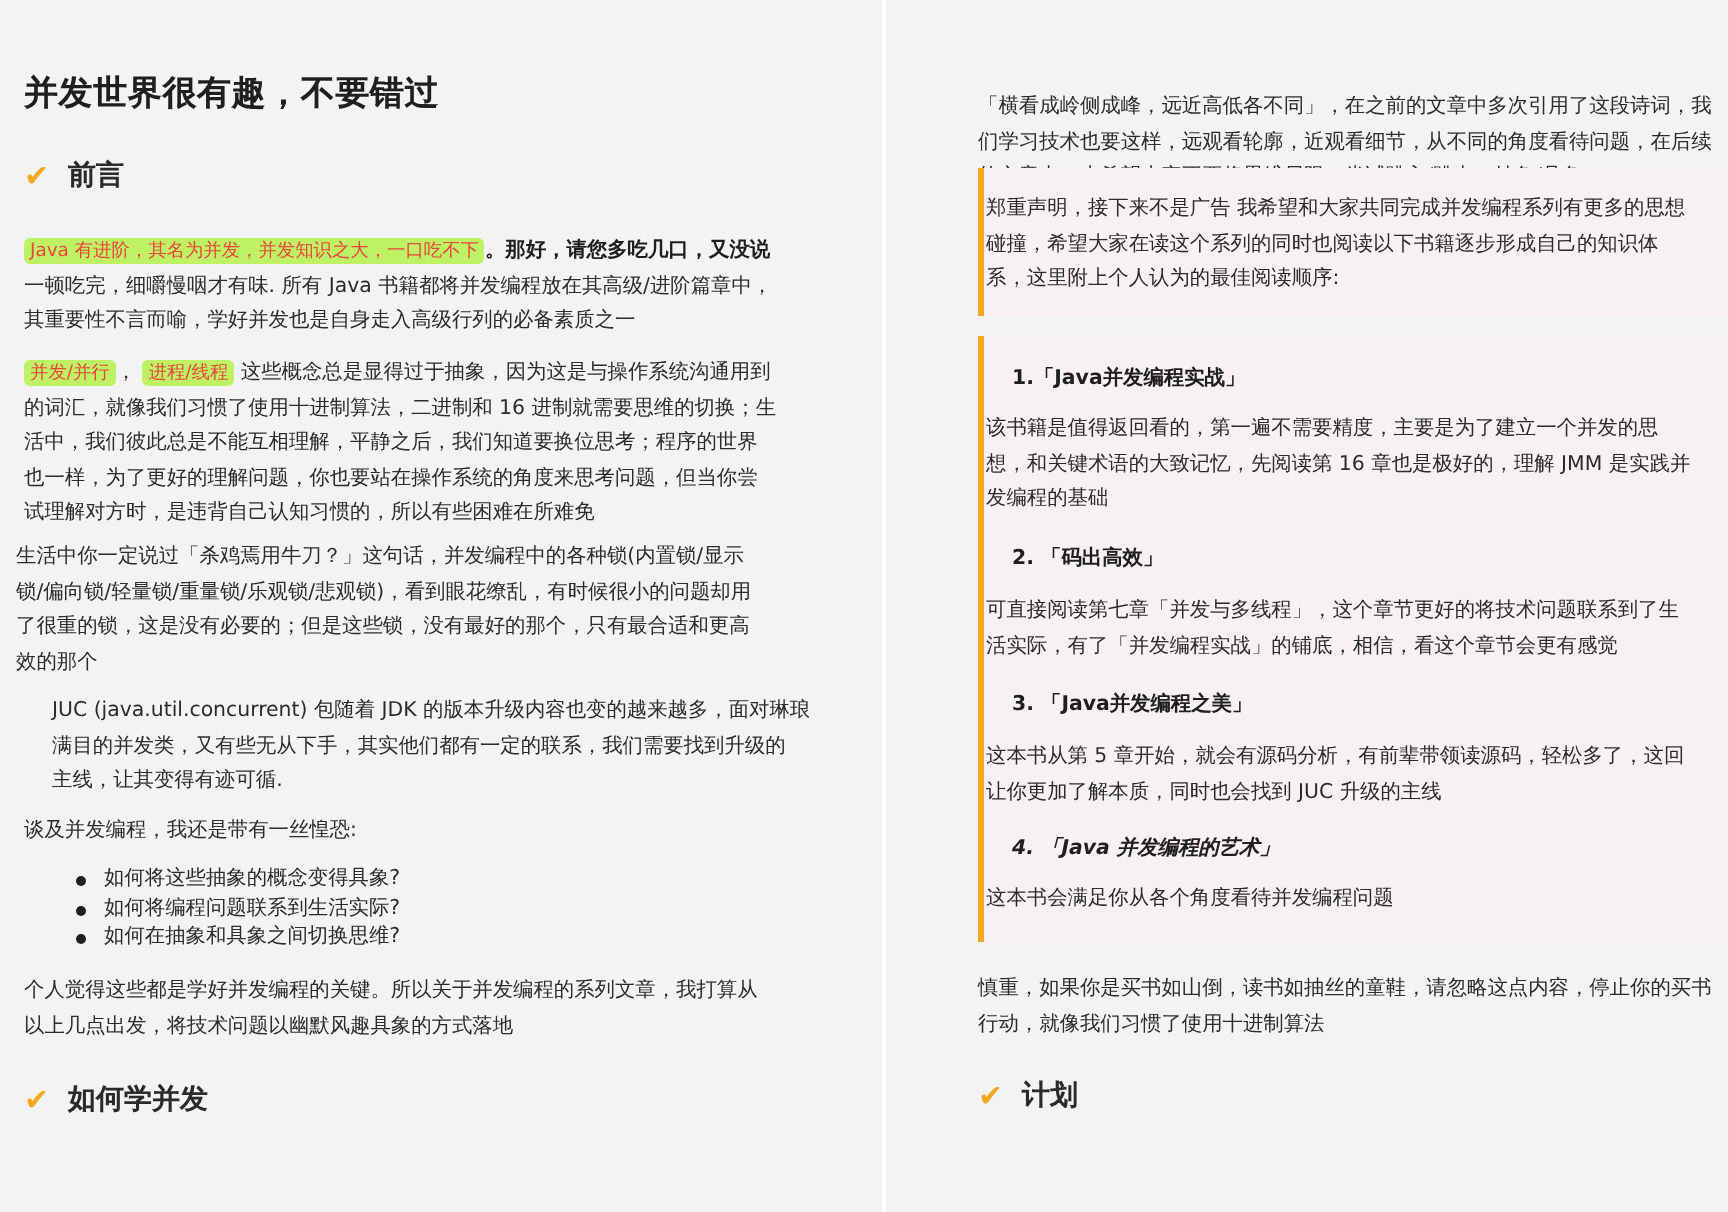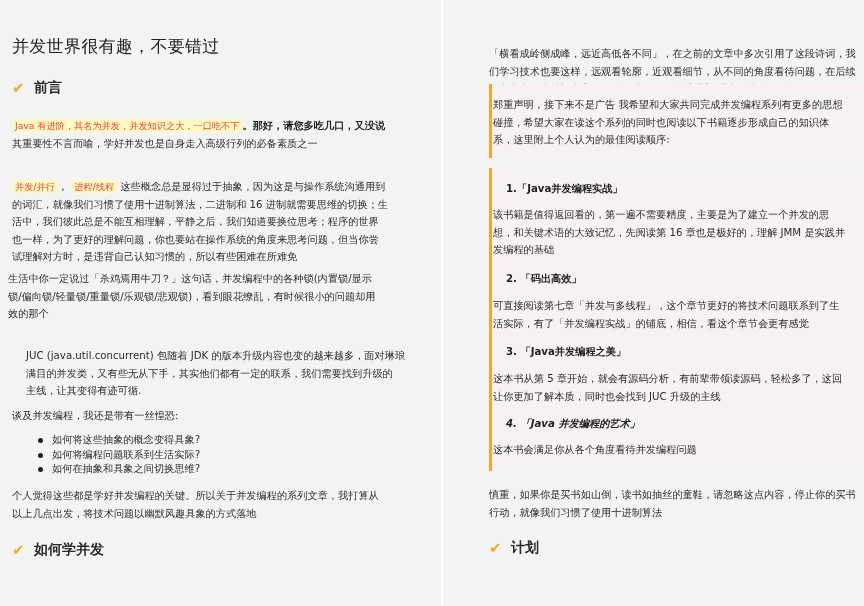--- a/index.html
+++ b/index.html
@@ -24,7 +24,7 @@
   }
   .title {
     position: absolute; left: 12px; top: 35px;
-    font-size: 17px; font-weight: normal; color: #1f1f1f;
+    font-size: 17px; font-weight: bold; color: #1f1f1f;
     letter-spacing: 0.3px;
   }
   .h2 {

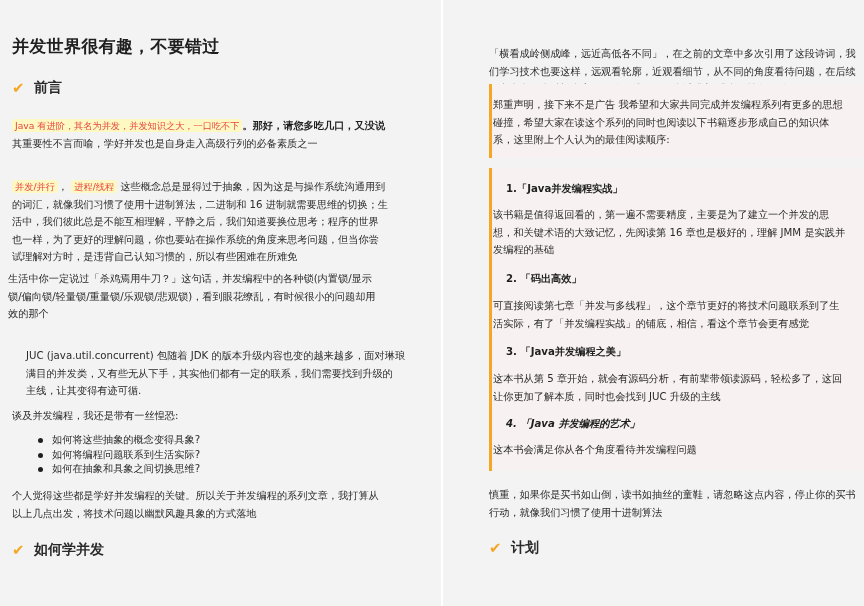--- a/index.html
+++ b/index.html
@@ -41,7 +41,7 @@
     font-size: 10.2px; line-height: 17.5px; color: #2b2b2b;
   }
   .code {
-    background: #fef9c3;
+    background: #bef264;
     color: #e8453c;
     border-radius: 3px;
     padding: 1px 3px;

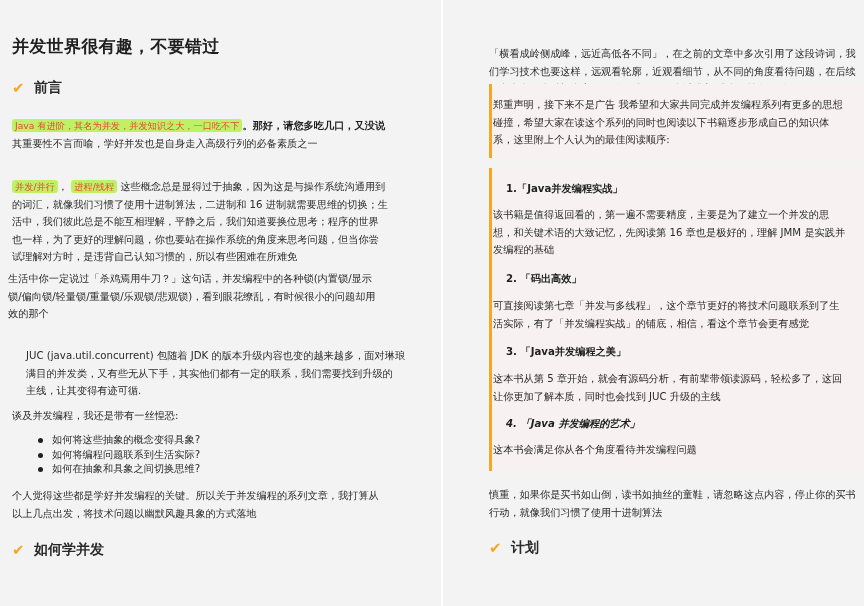--- a/index.html
+++ b/index.html
@@ -89,6 +89,7 @@
 
 <div class="p" style="left:12px; top:117px; width:420px;">
   <div><span class="code">Java 有进阶，其名为并发，并发知识之大，一口吃不下</span><span class="bold">。那好，请您多吃几口，又没说</span></div>
+  <div>一顿吃完，细嚼慢咽才有味. 所有 Java 书籍都将并发编程放在其高级/进阶篇章中，</div>
   <div>其重要性不言而喻，学好并发也是自身走入高级行列的必备素质之一</div>
 </div>
 

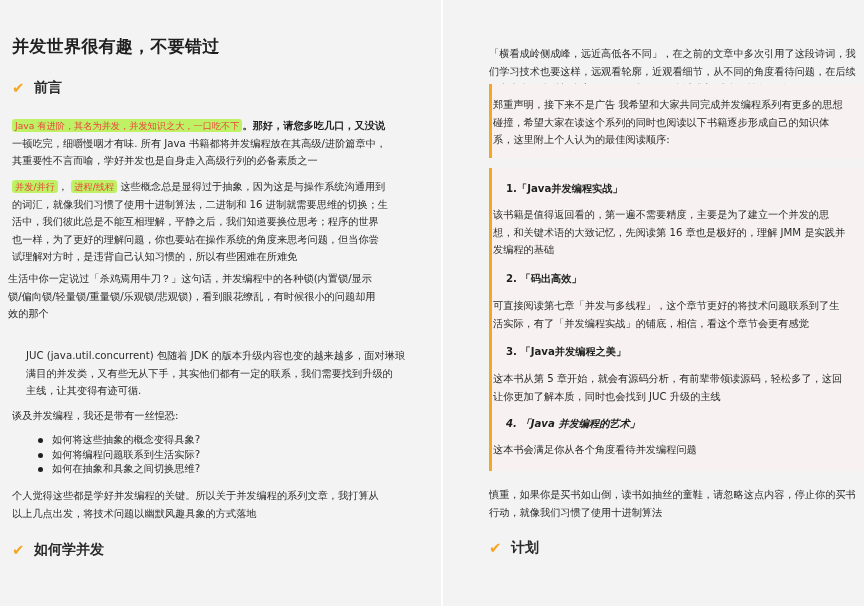--- a/index.html
+++ b/index.html
@@ -104,6 +104,7 @@
 <div class="p" style="left:8px; top:270px; width:420px;">
   <div>生活中你一定说过「杀鸡焉用牛刀？」这句话，并发编程中的各种锁(内置锁/显示</div>
   <div>锁/偏向锁/轻量锁/重量锁/乐观锁/悲观锁)，看到眼花缭乱，有时候很小的问题却用</div>
+  <div>了很重的锁，这是没有必要的；但是这些锁，没有最好的那个，只有最合适和更高</div>
   <div>效的那个</div>
 </div>
 

